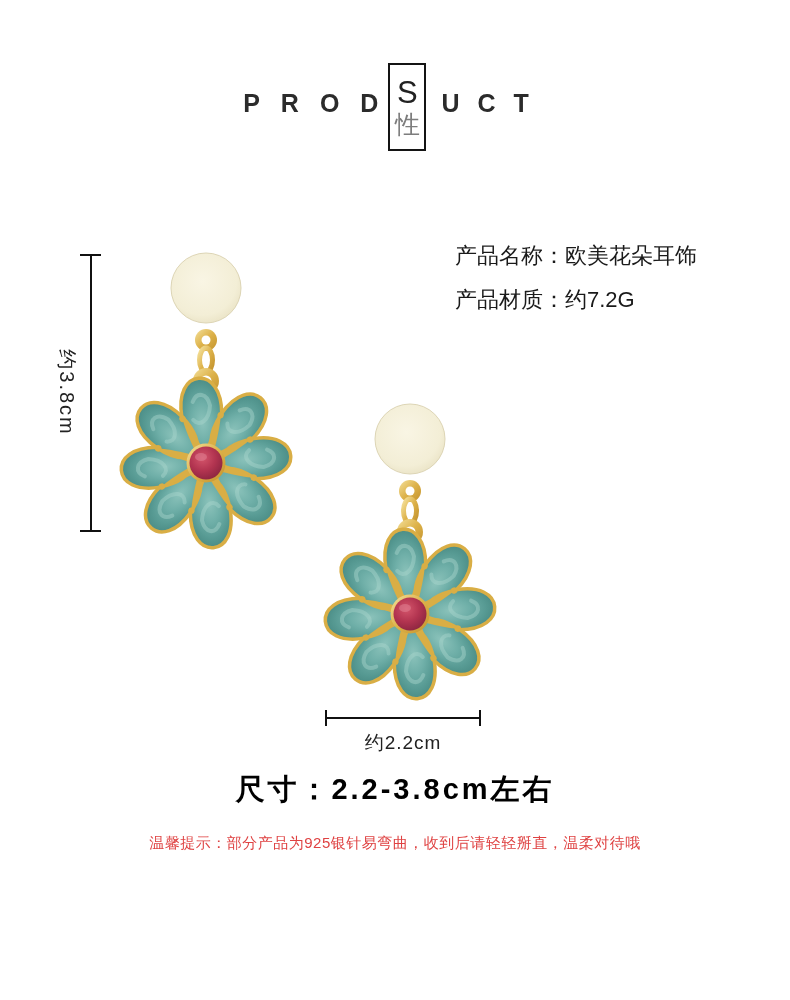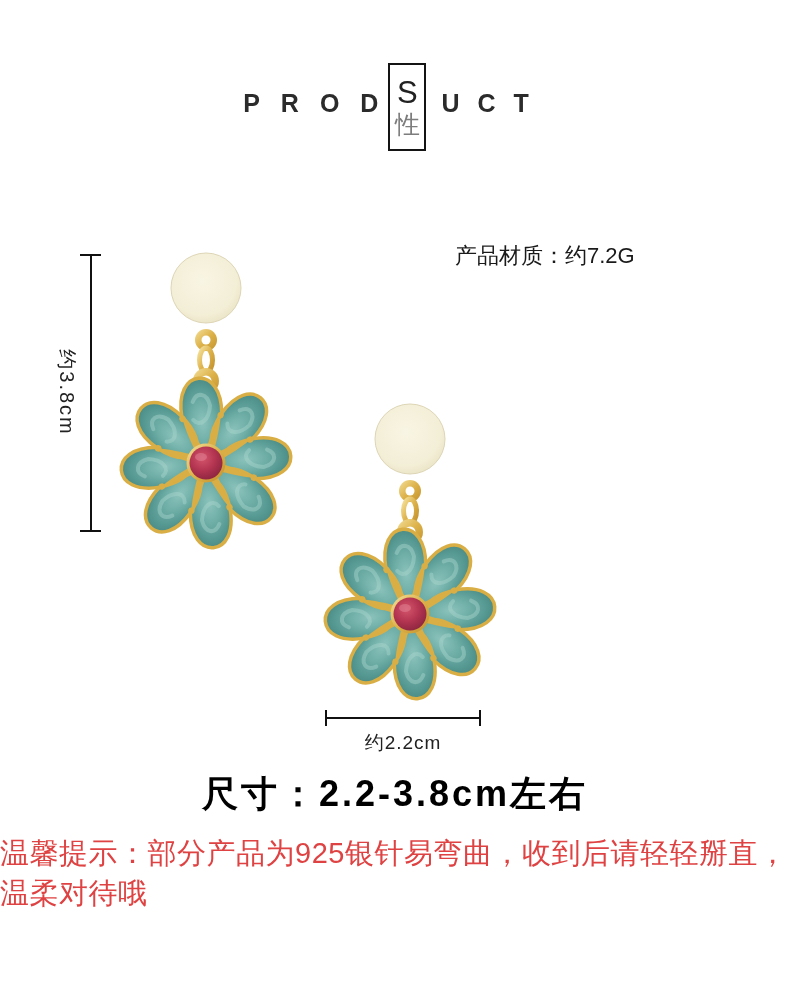--- a/index.html
+++ b/index.html
@@ -145,6 +145,7 @@
   </svg>
 
   <div class="info">
+    <div class="info-row"><span>产品名称：</span><span>欧美花朵耳饰</span></div>
     <div class="info-row"><span>产品材质：</span><span>约7.2G</span></div>
   </div>
 

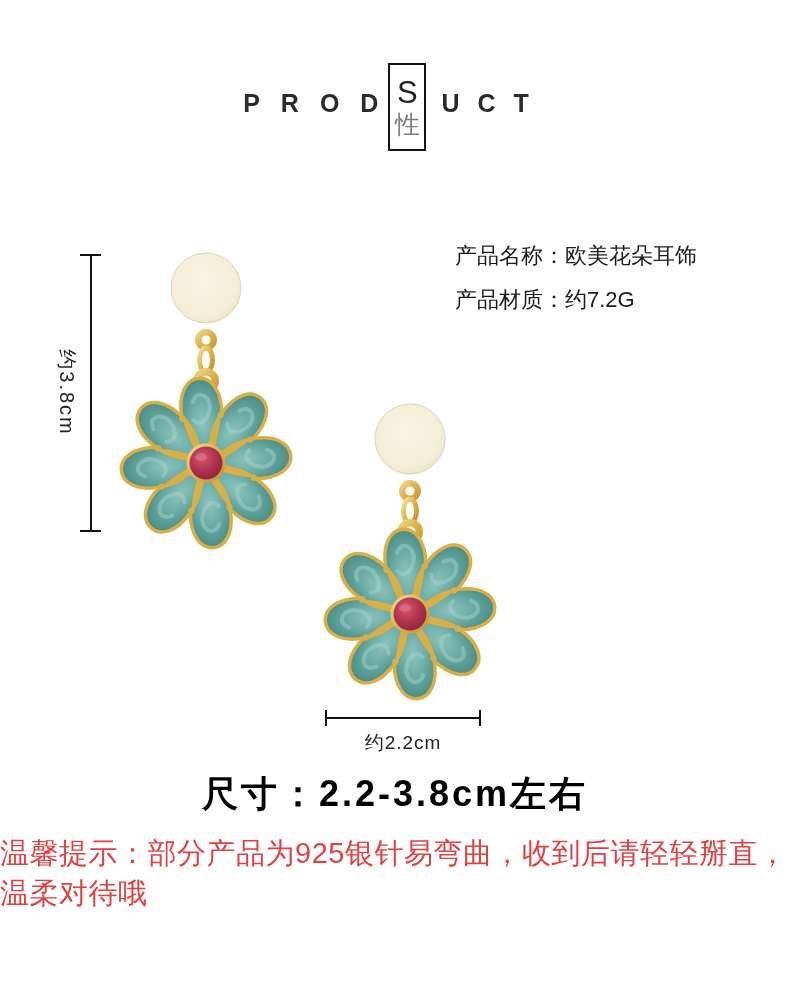--- a/index.html
+++ b/index.html
@@ -35,7 +35,7 @@
   .info{position:absolute;left:455px;top:243px;}
   .info-row{height:44px;font-size:22px;line-height:26px;color:var(--text-dark,#1a1a1a);white-space:nowrap;}
   
-  .size-line{position:absolute;top:770px;left:0;width:100%;text-align:center;font-size:36px;font-weight:700;letter-spacing:3px;color:#000;}
+  .size-line{position:absolute;top:770px;left:0;width:100%;text-align:center;font-size:29px;font-weight:700;letter-spacing:3px;color:#000;}
   .warning-line{position:absolute;top:834px;left:0;width:100%;text-align:left;font-size:29px;color:var(--warning-red,#df4242);letter-spacing:0.5px;}
   .note-line{position:absolute;top:891px;left:0;width:100%;text-align:center;font-size:22px;color:var(--note-gray,#3c3c3c);letter-spacing:0.5px;}
 </style>

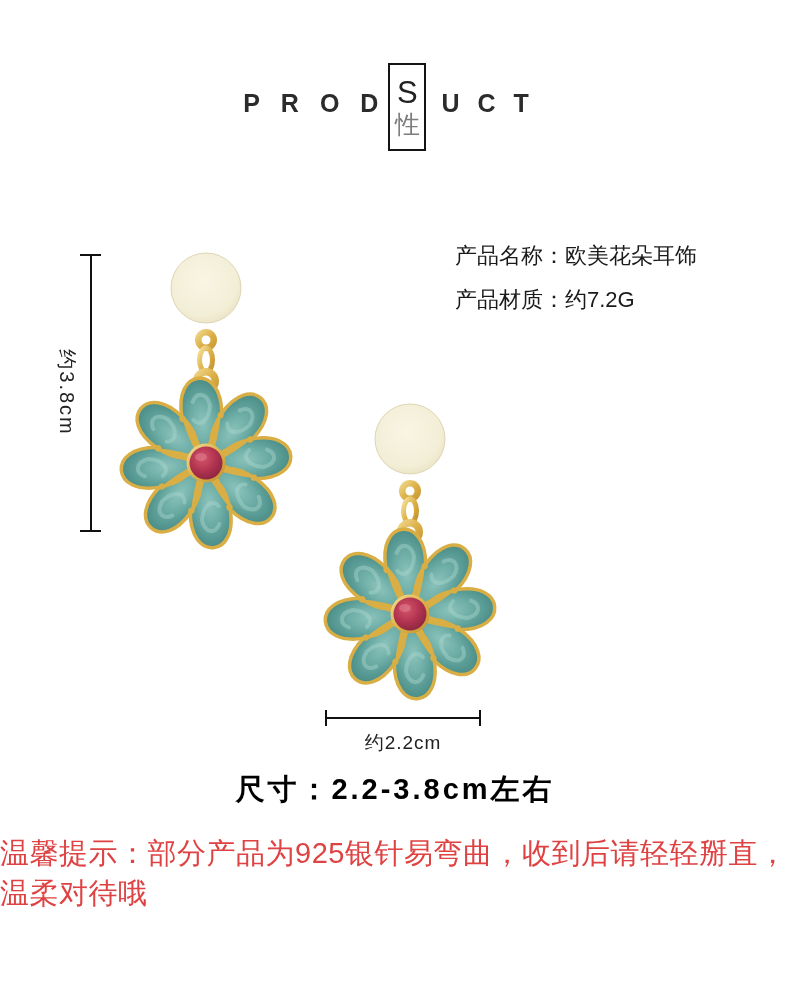--- a/index.html
+++ b/index.html
@@ -36,7 +36,7 @@
   .info-row{height:44px;font-size:22px;line-height:26px;color:var(--text-dark,#1a1a1a);white-space:nowrap;}
   
   .size-line{position:absolute;top:770px;left:0;width:100%;text-align:center;font-size:29px;font-weight:700;letter-spacing:3px;color:#000;}
-  .warning-line{position:absolute;top:834px;left:0;width:100%;text-align:left;font-size:29px;color:var(--warning-red,#df4242);letter-spacing:0.5px;}
+  .warning-line{position:absolute;top:834px;left:0;width:100%;text-align:center;font-size:15px;color:var(--warning-red,#df4242);letter-spacing:0.5px;}
   .note-line{position:absolute;top:891px;left:0;width:100%;text-align:center;font-size:22px;color:var(--note-gray,#3c3c3c);letter-spacing:0.5px;}
 </style>
 </head>

